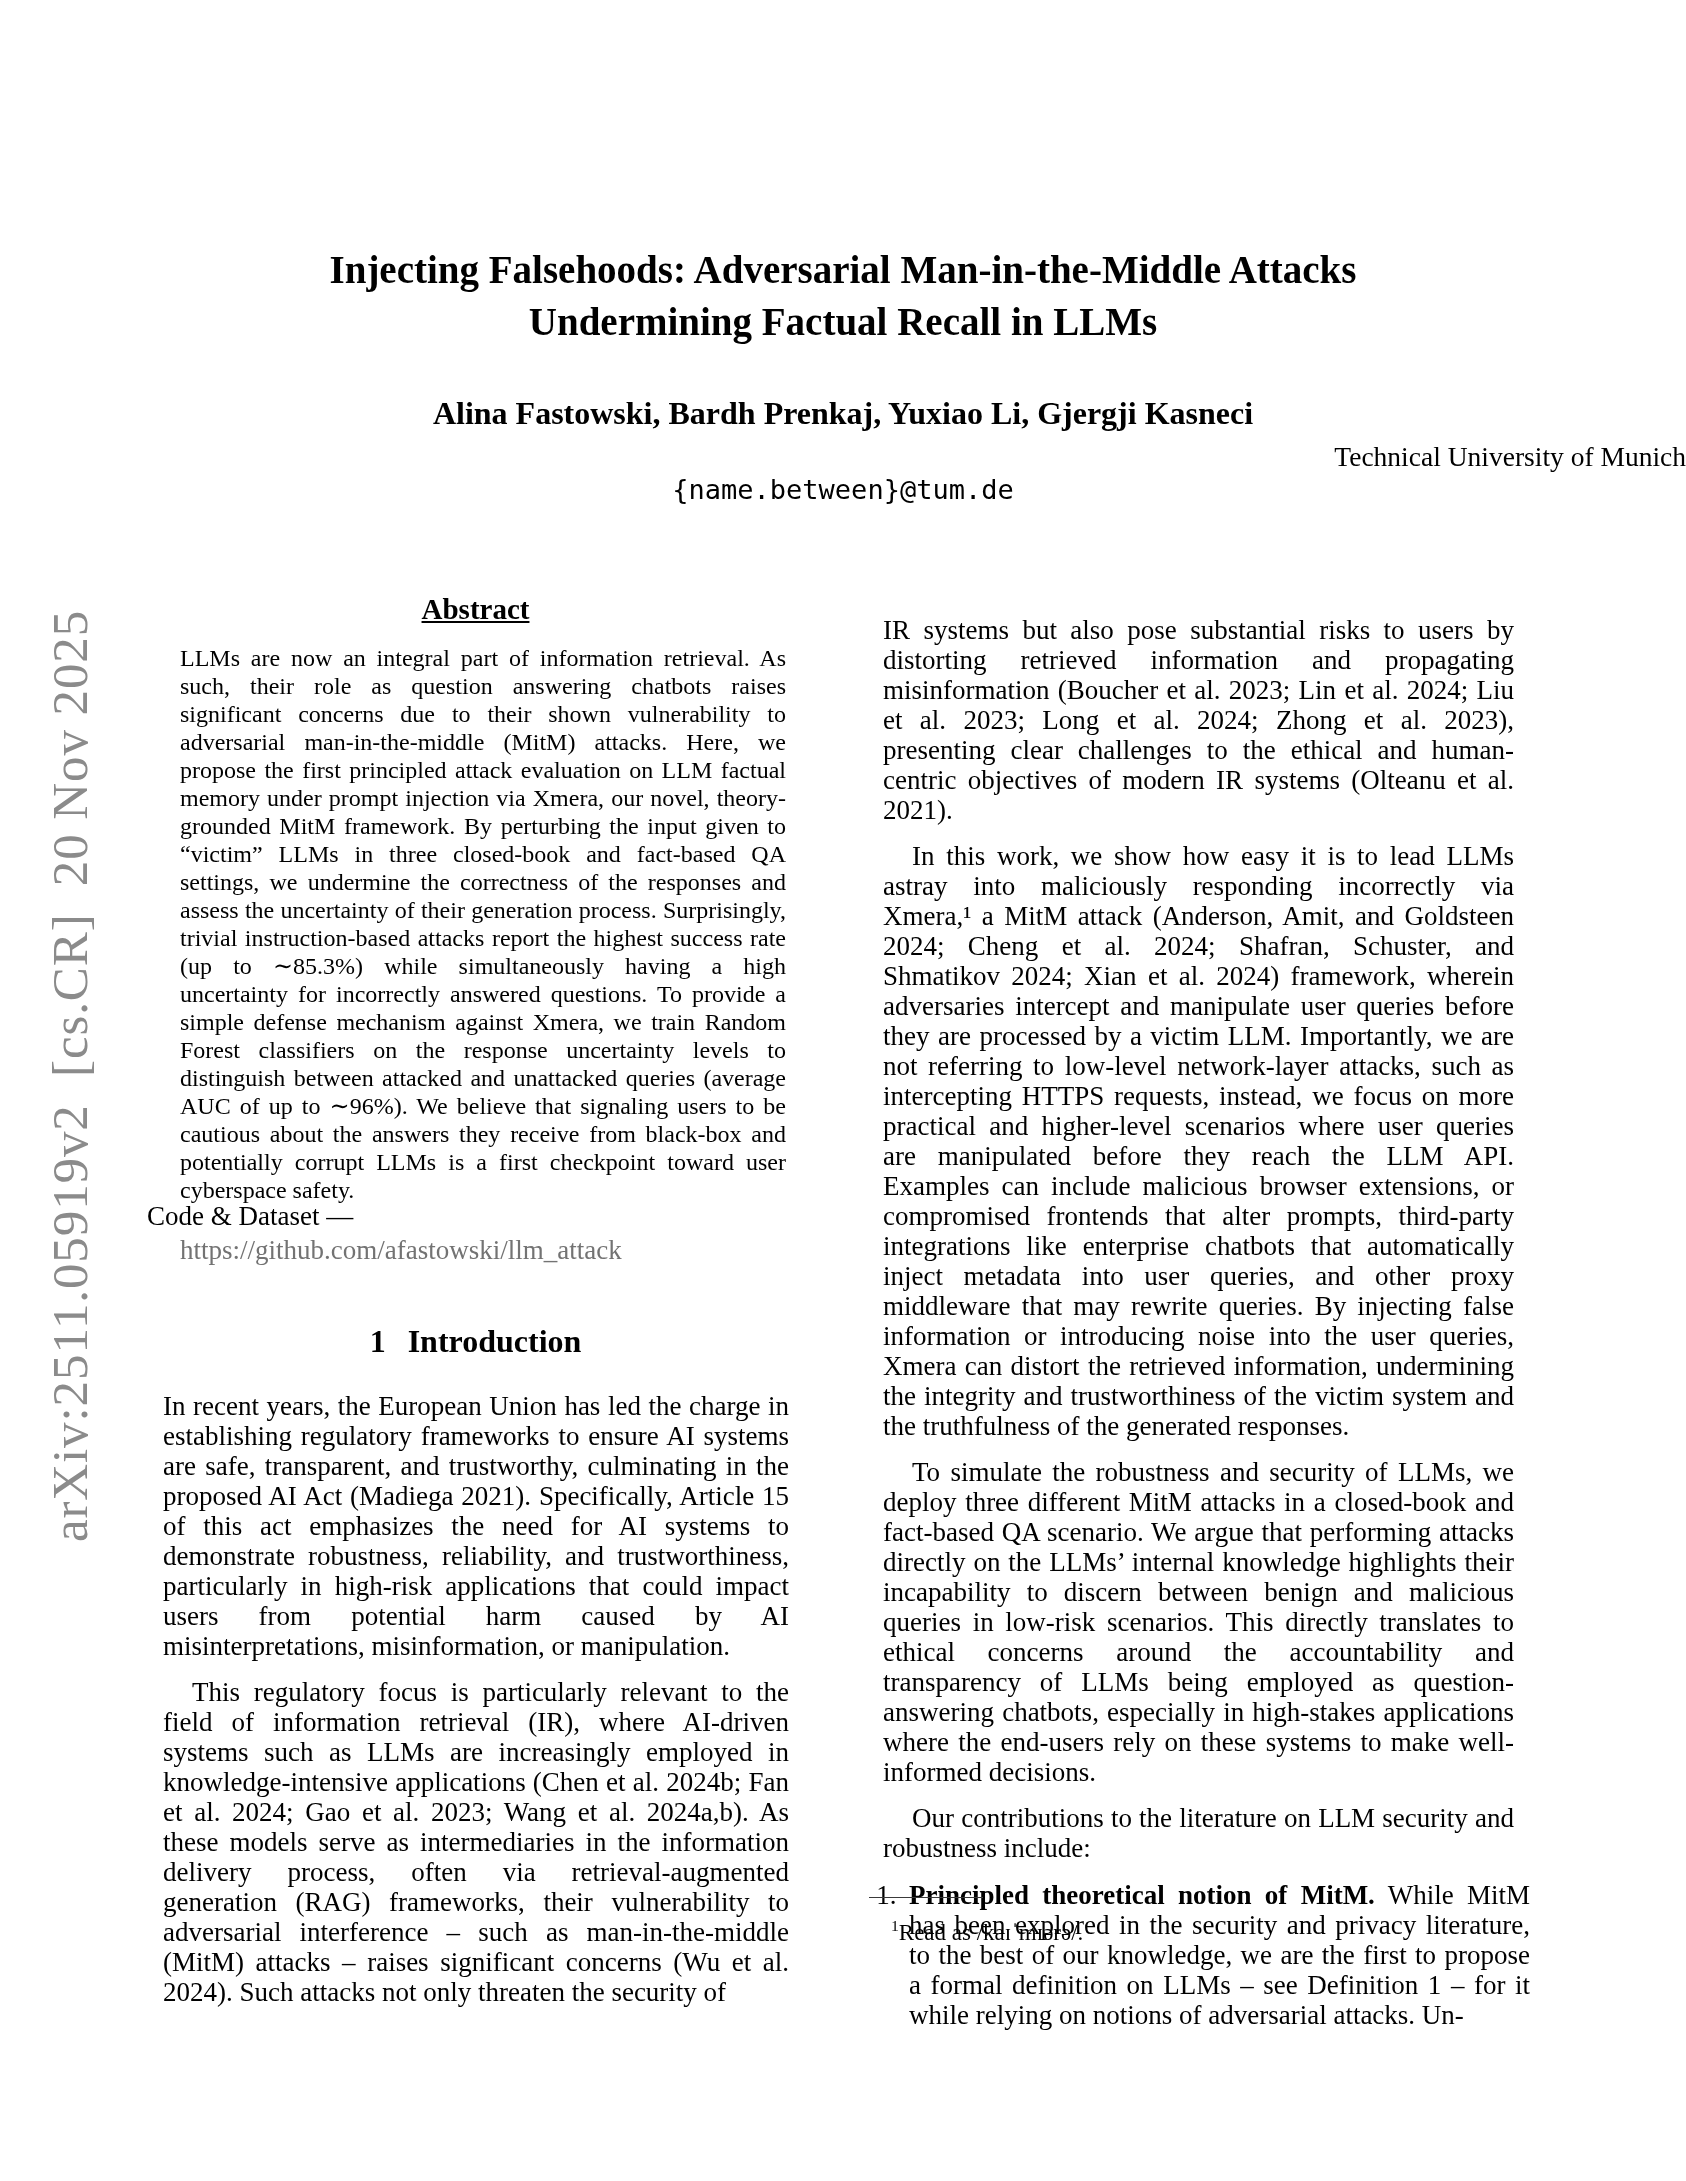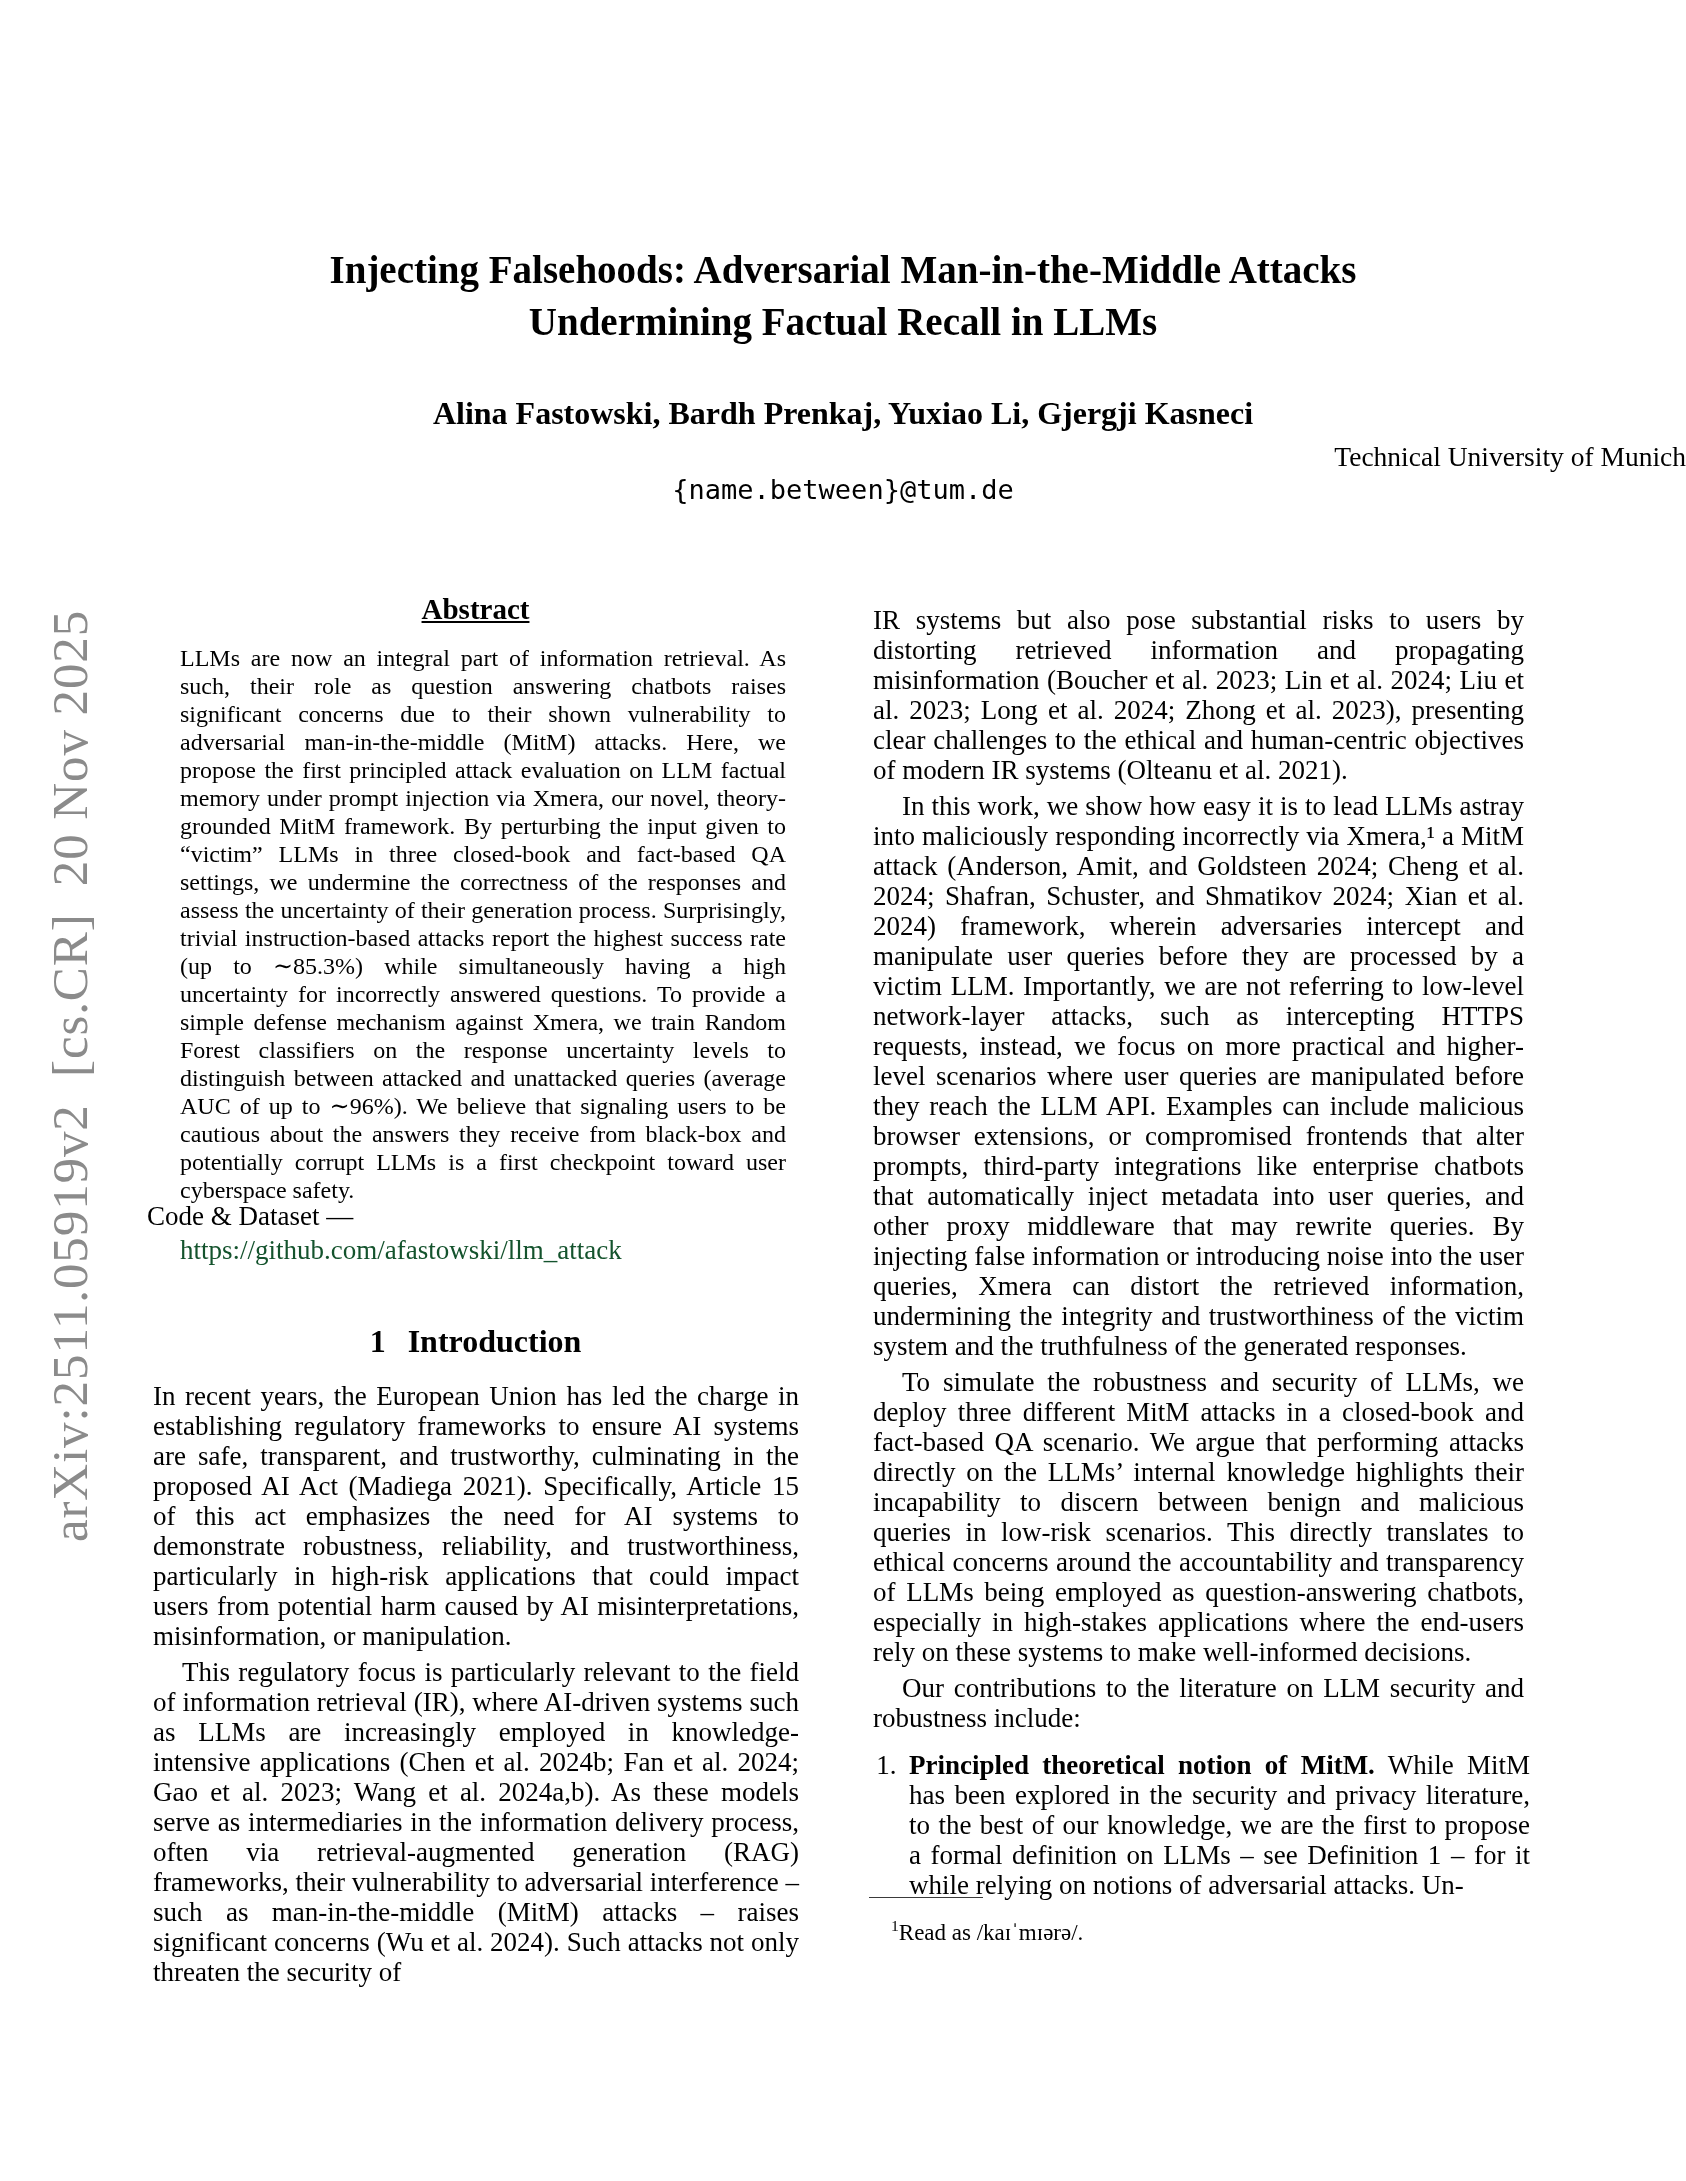--- a/index.html
+++ b/index.html
@@ -57,7 +57,7 @@
   }
   .intro-heading .sec-num { margin-right:22px; }
 
-  .col-body p { margin:6px; }
+  .col-body p { margin:16px; }
   .col-body p.indent { text-indent:29px; }
 
   .left-body {

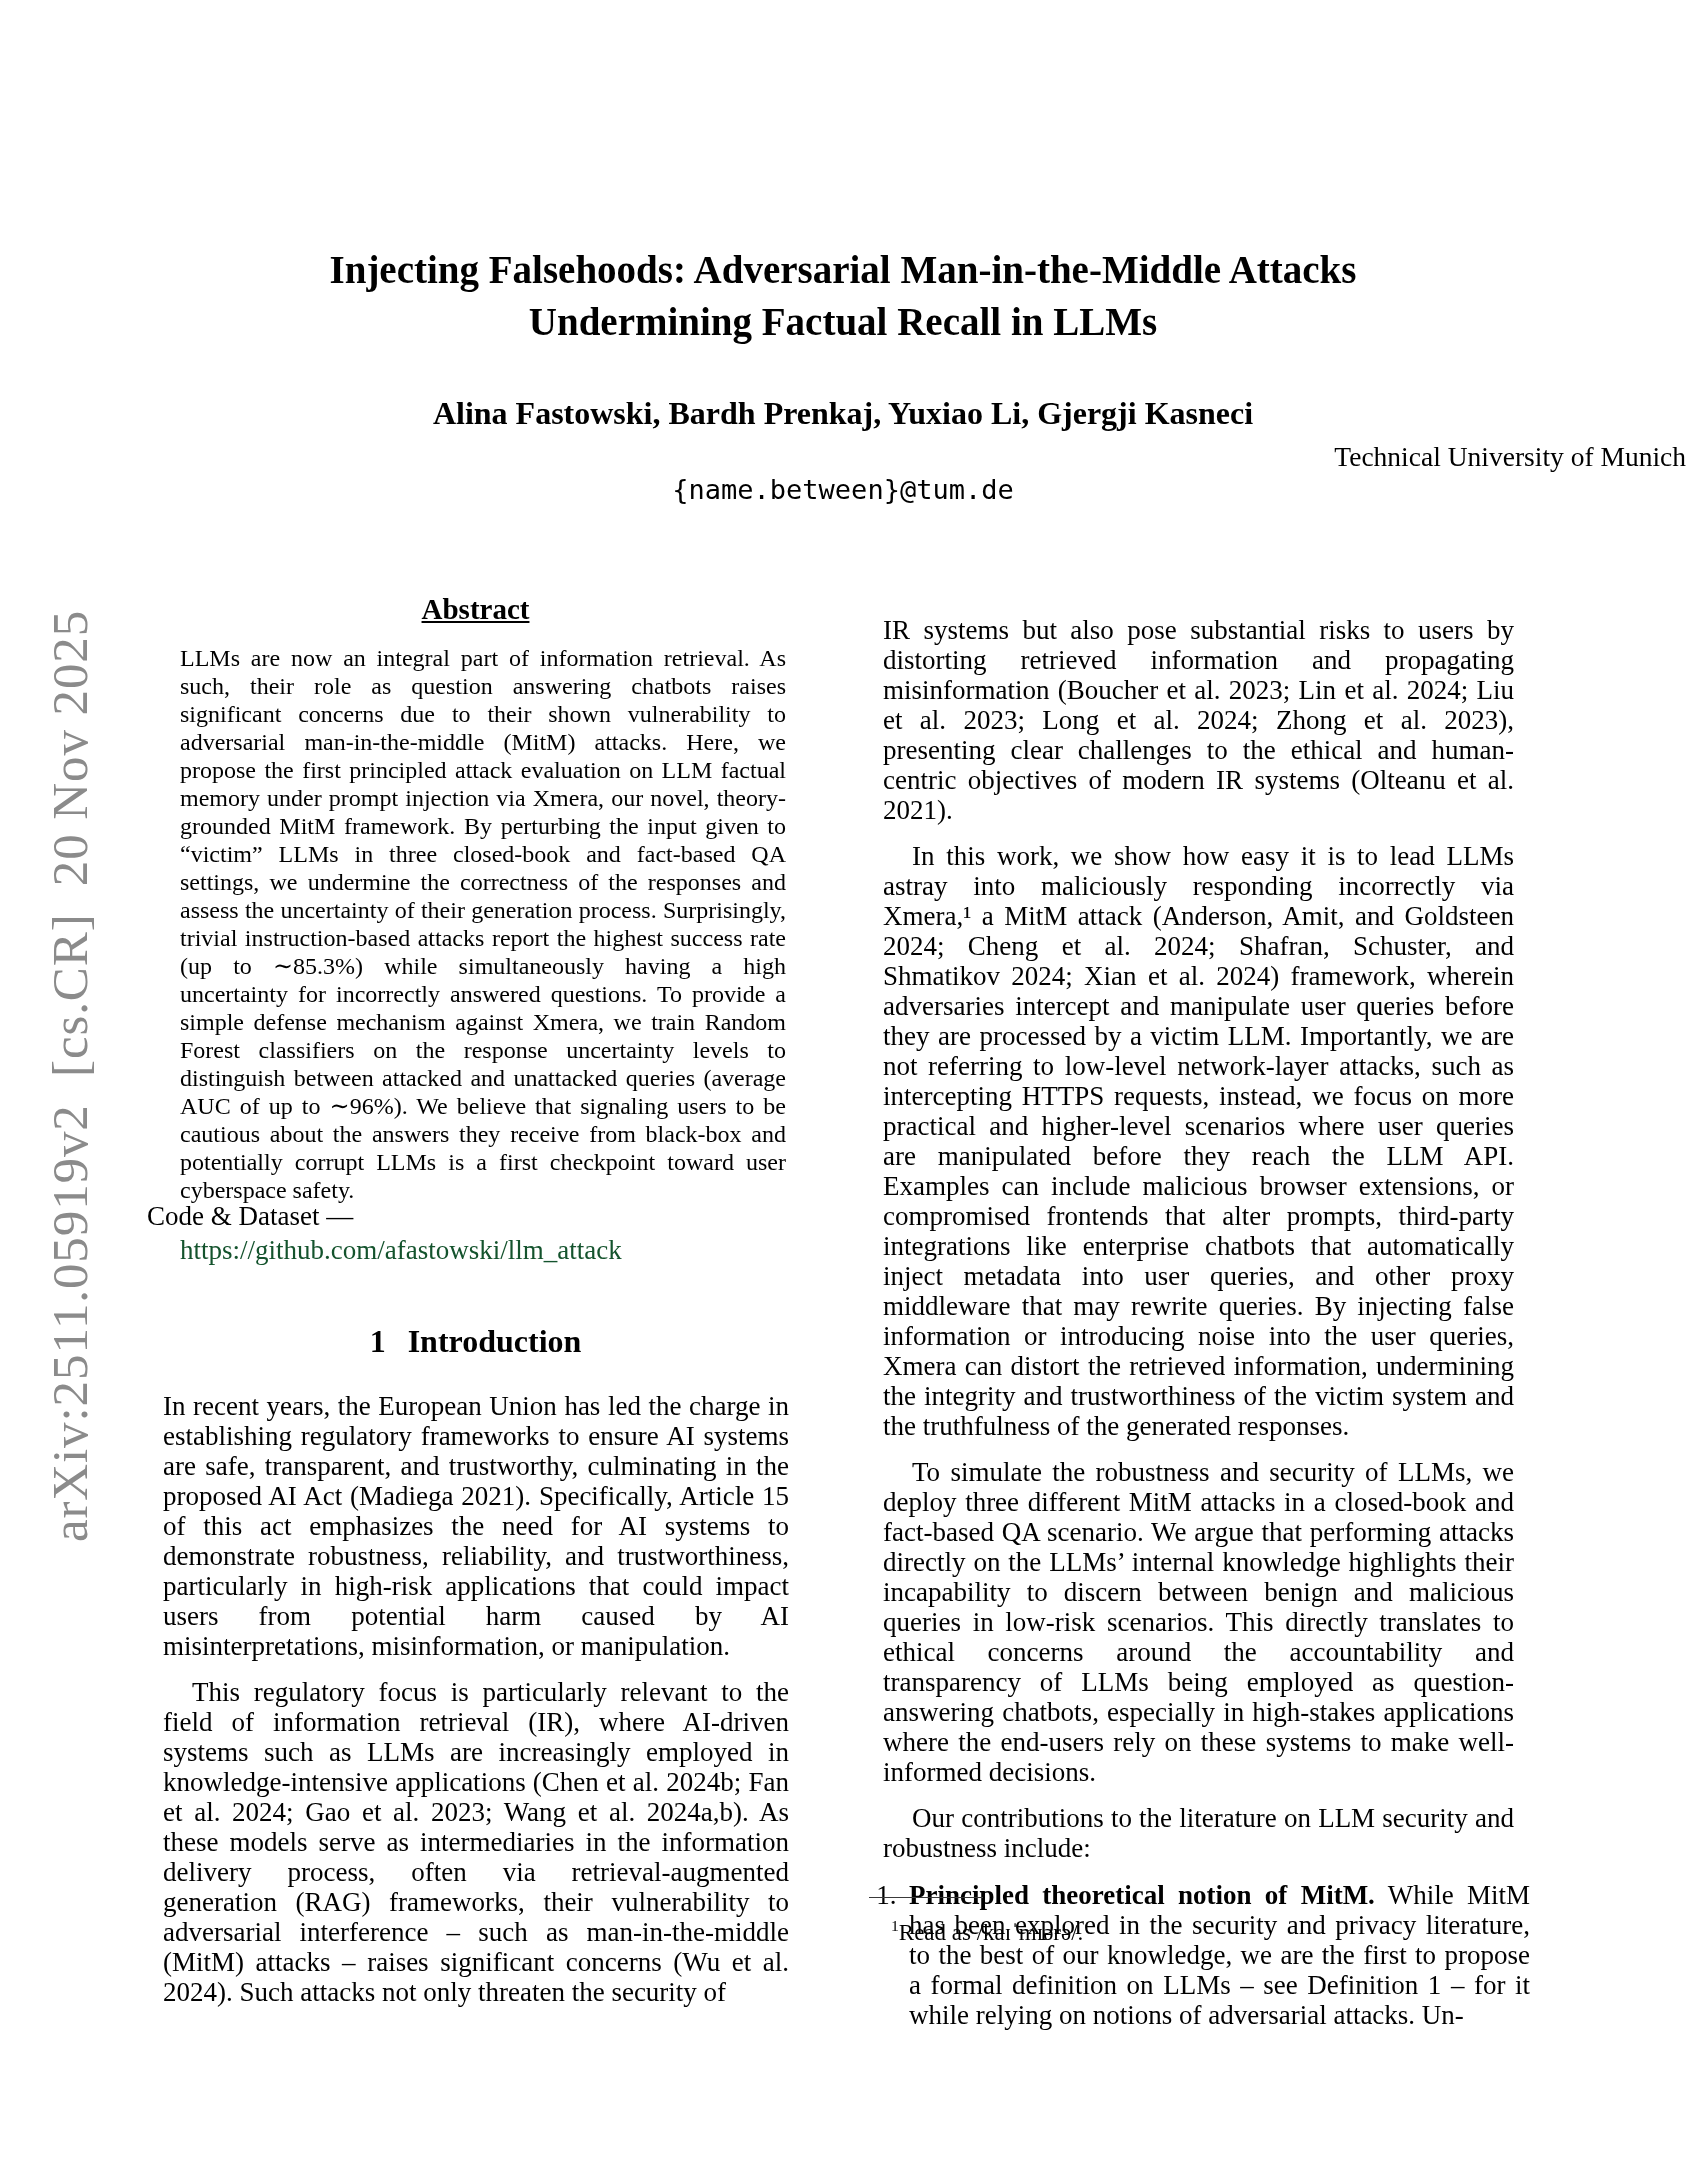--- a/index.html
+++ b/index.html
@@ -49,7 +49,7 @@
   }
   .code-label { font-weight:normal; }
   .code-url-line { margin-left:33px; }
-  .code-url { color:#14532d; text-decoration:none; }
+  .code-url { color:#737373; text-decoration:none; }
 
   .intro-heading {
     position:absolute; top:1323px; left:147px; width:657px; text-align:center;

